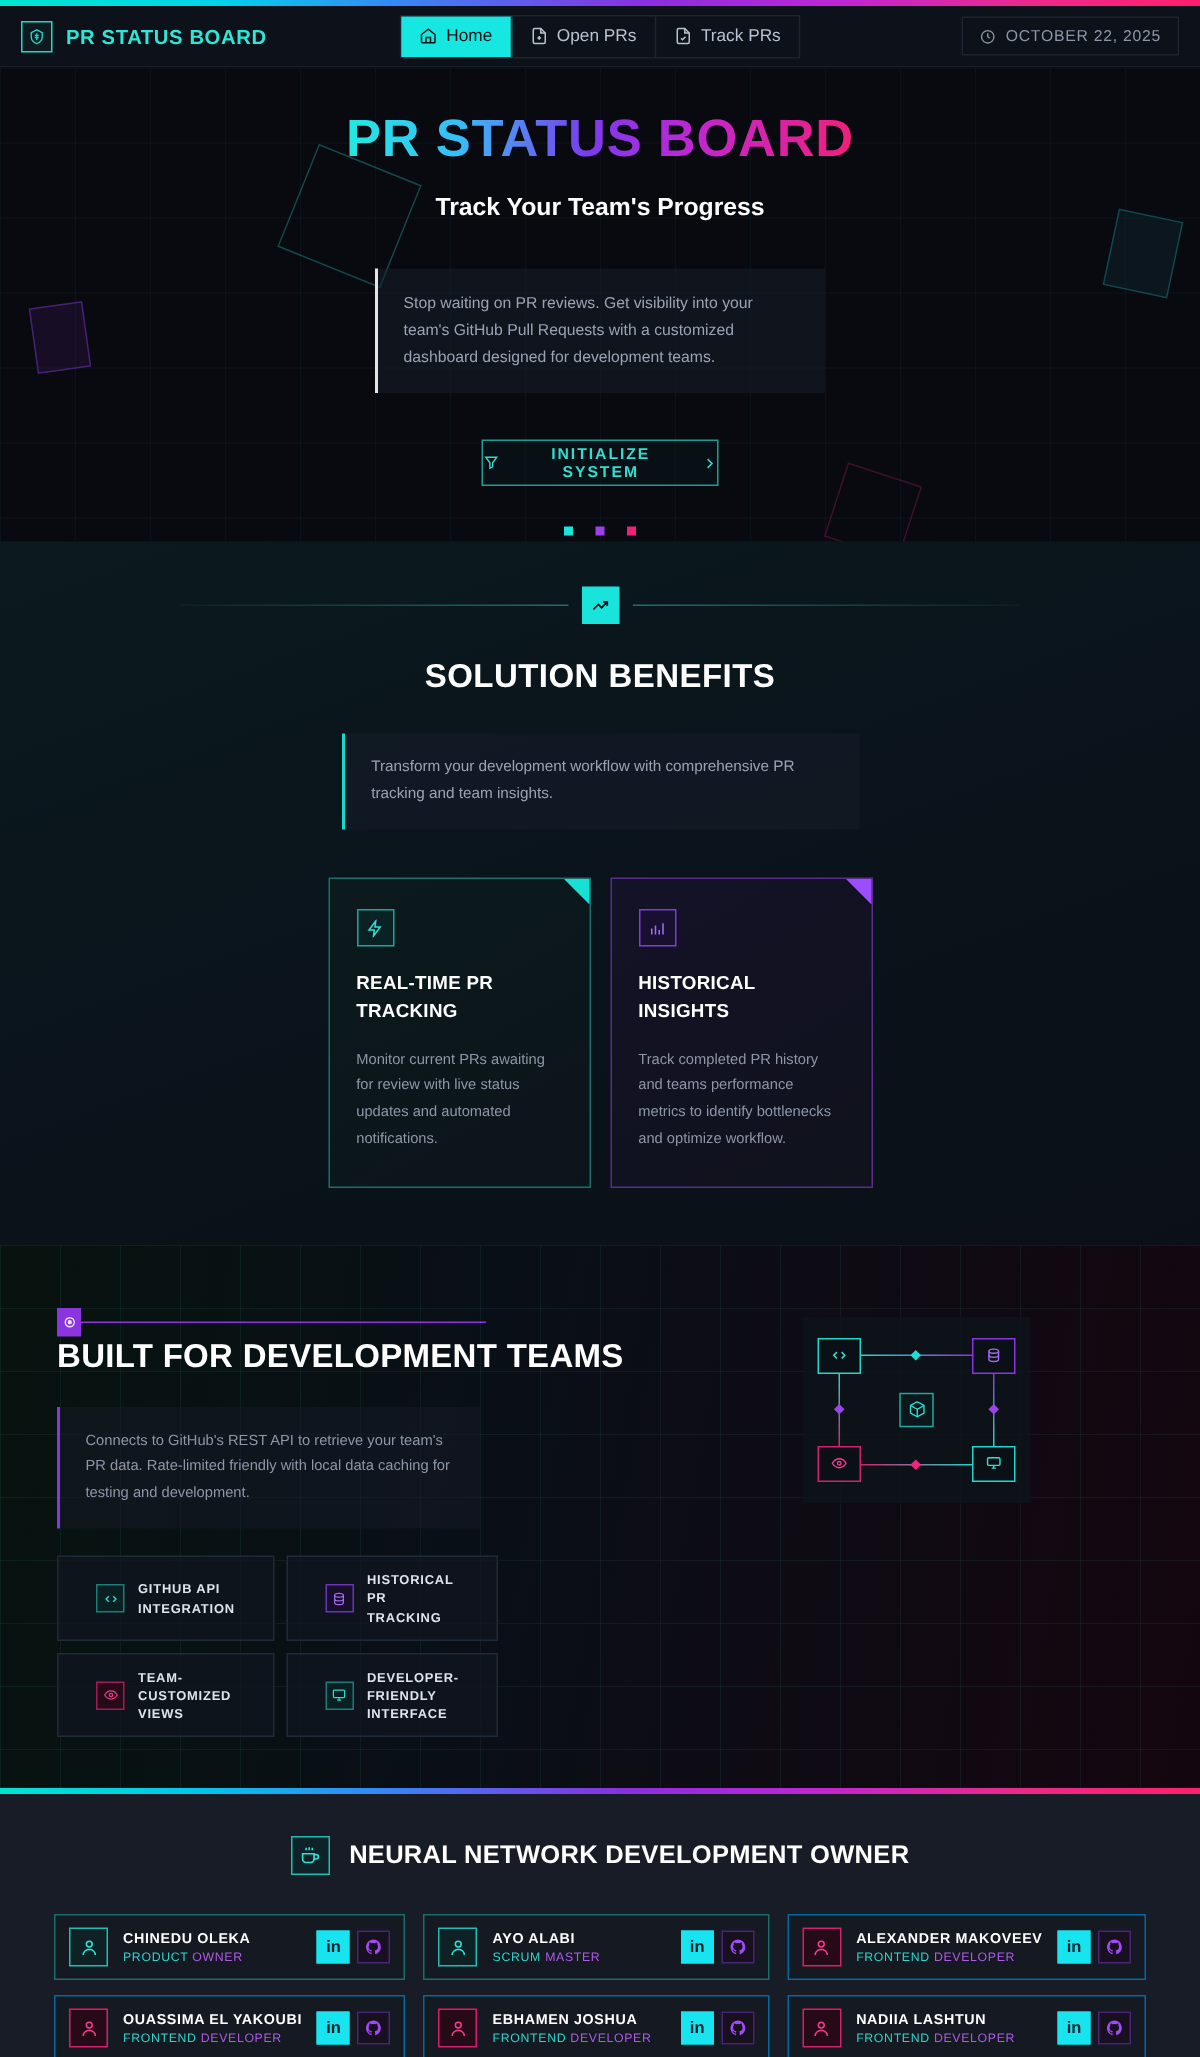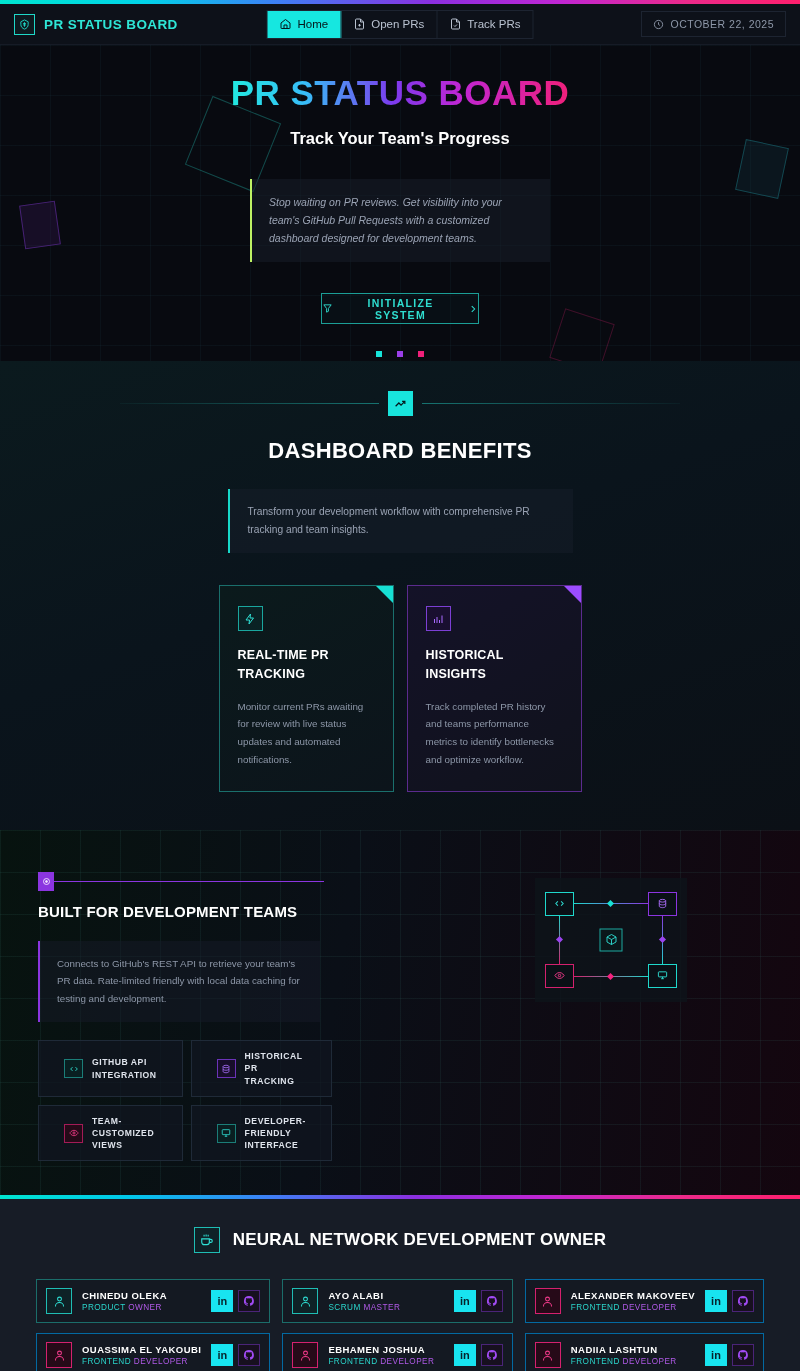--- a/index.html
+++ b/index.html
@@ -88,10 +88,9 @@
   .hero-quote {
     margin: 31px auto 0; width: 300px;
     background: rgba(24,30,42,.5);
-    border-left: 2px solid #bef264;
+    border-left: 2px solid #e5e5e5;
     padding: 14px 16px 15px 17px;
     text-align: left;
-    font-style: italic;
   }
   .hero-quote p { font-size: 10.5px; line-height: 1.72; color: #9aa3b4; }
   .cta {

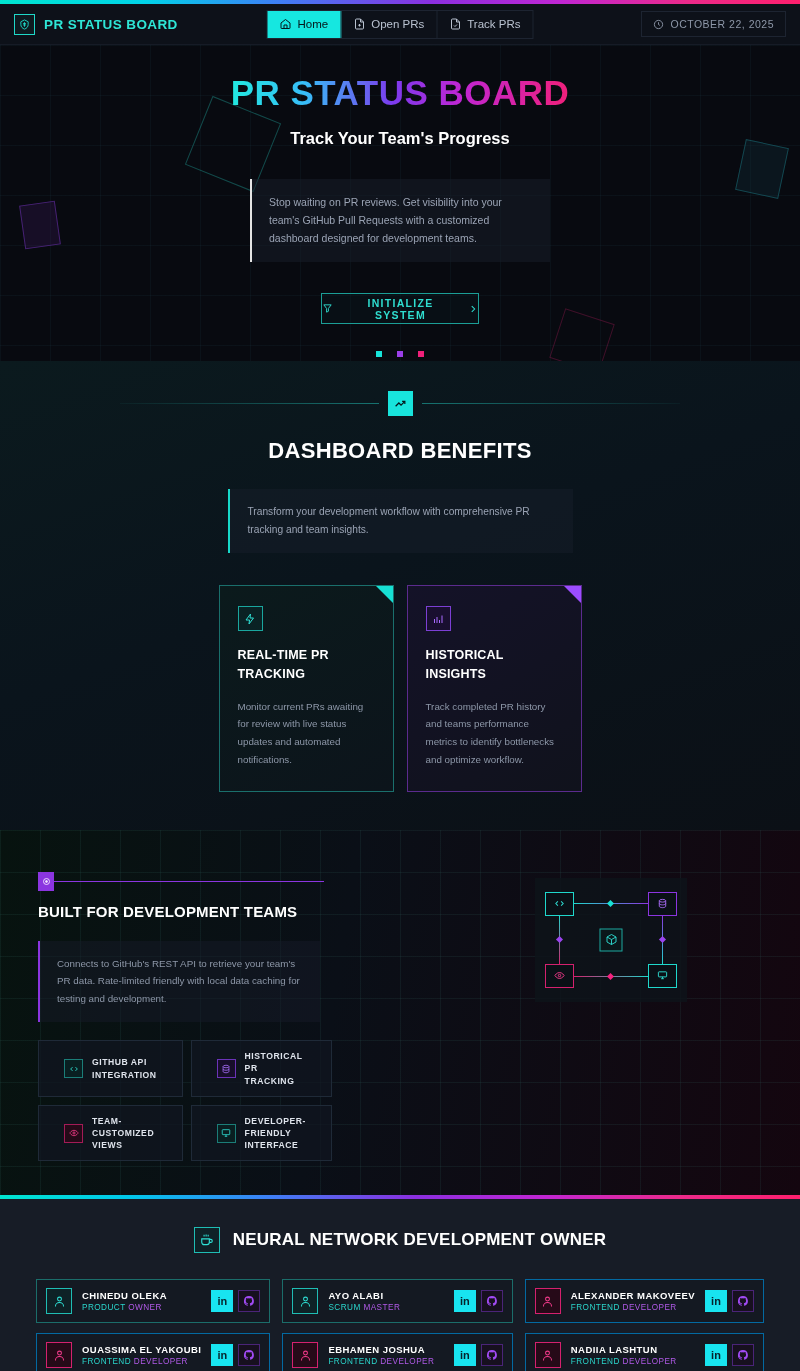--- a/index.html
+++ b/index.html
@@ -371,7 +371,7 @@
     <div class="div-line r"></div>
   </div>
 
-  <div class="sec-title">DASHBOARD BENEFITS</div>
+  <div class="sec-title">SOLUTION BENEFITS</div>
 
   <div class="sec-quote">
     <p>Transform your development workflow with comprehensive PR tracking and team insights.</p>

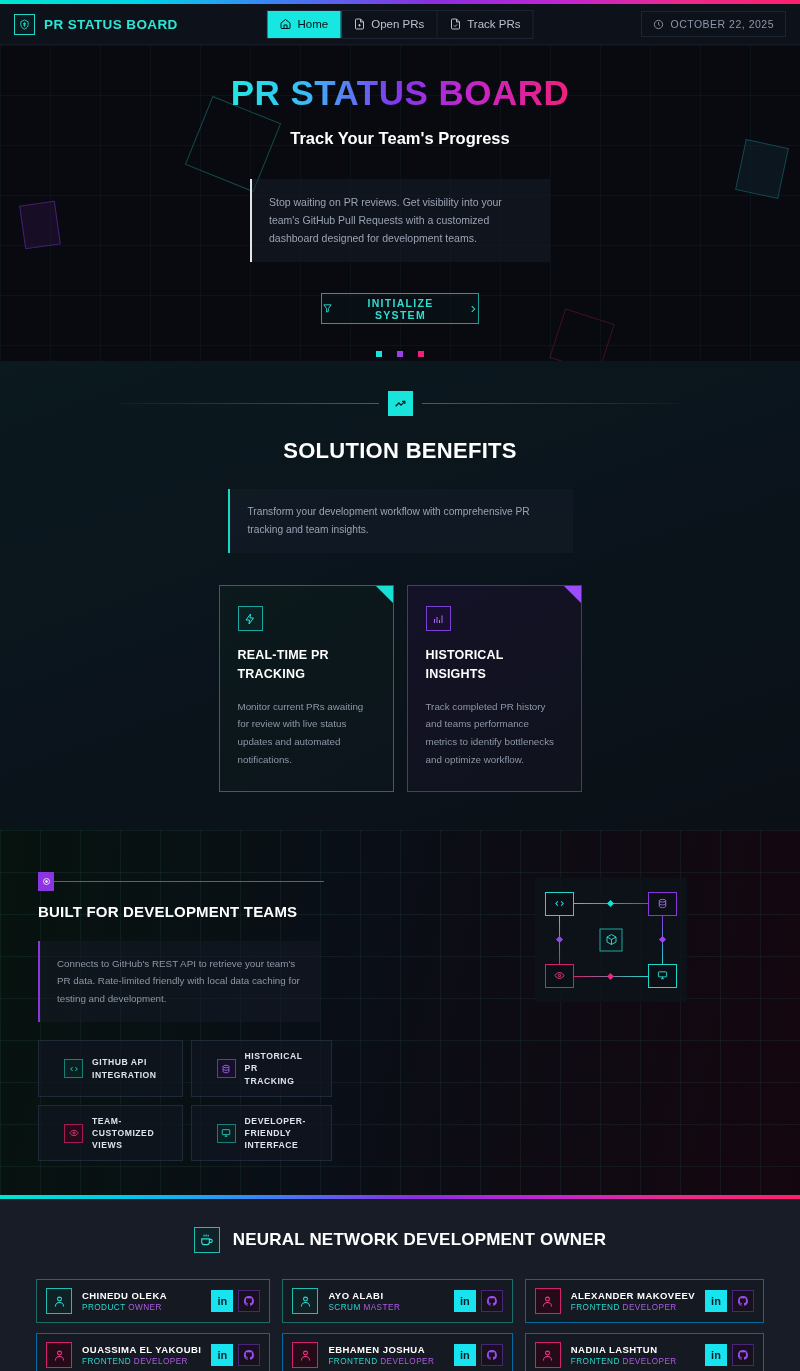--- a/index.html
+++ b/index.html
@@ -172,7 +172,7 @@
     color: #f2e4ff; font-size: 9px;
   }
   .tag-line { flex: 1; max-width: 270px; height: 1px; background: #8b35e0; }
-  .built-title { margin-top: 12px; font-size: 15px; font-weight: bold; color: #fff; letter-spacing: 0.2px; }
+  .built-title { margin-top: 0; font-size: 22px; font-weight: bold; color: #fff; letter-spacing: 0.2px; }
   .built-quote {
     margin-top: 21px; background: rgba(22,26,40,.5);
     border-left: 2px solid #8b35e0; padding: 14px 16px 15px 17px;

